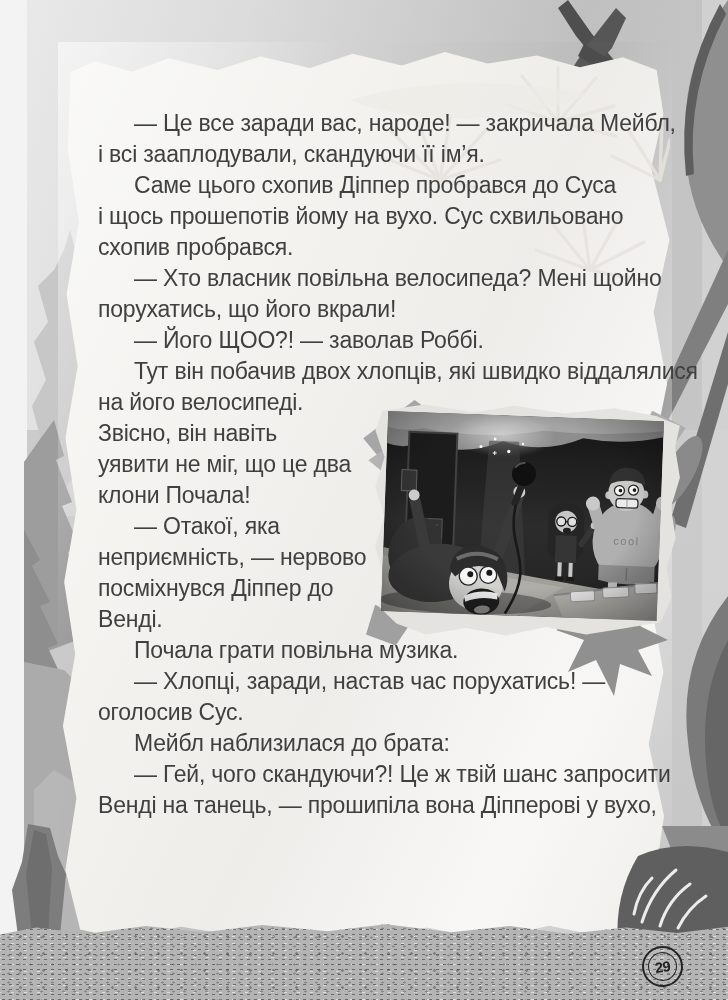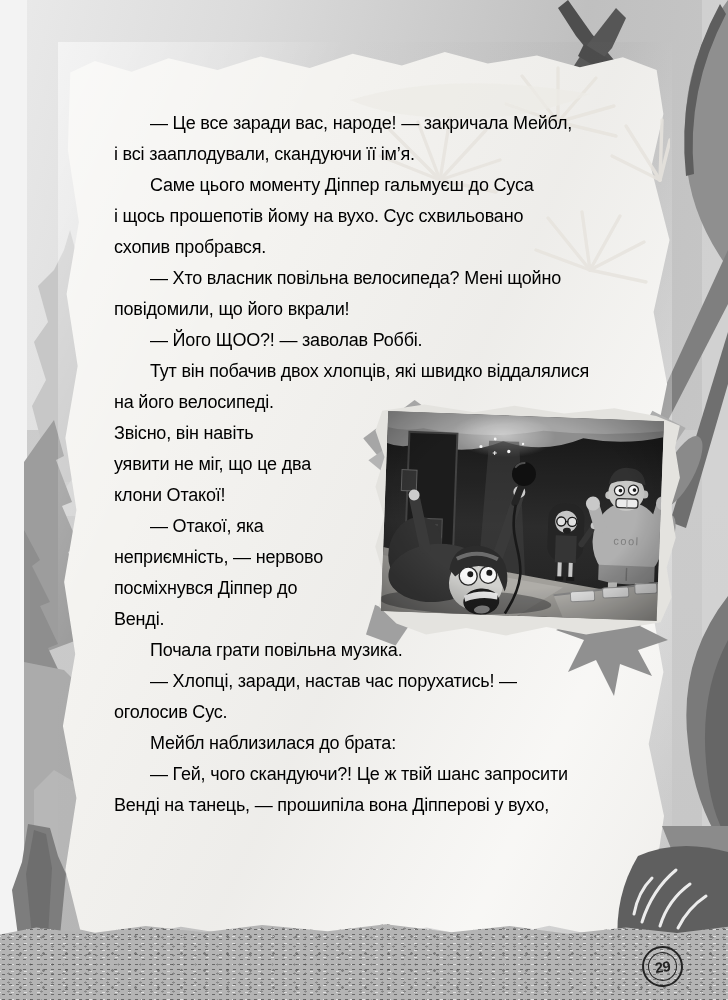--- a/index.html
+++ b/index.html
@@ -32,8 +32,8 @@
 
   
   #text-block{left:98px;top:108px;width:560px;}
-  .tl{height:31px;line-height:31px;font-size:18px;letter-spacing:-.2px;color:#000000;
-      white-space:nowrap;margin-left:16px;}
+  .tl{height:31px;line-height:31px;font-size:23px;letter-spacing:-.2px;color:#404040;
+      white-space:nowrap;}
   .tl.ind{padding-left:36px;}
 
   

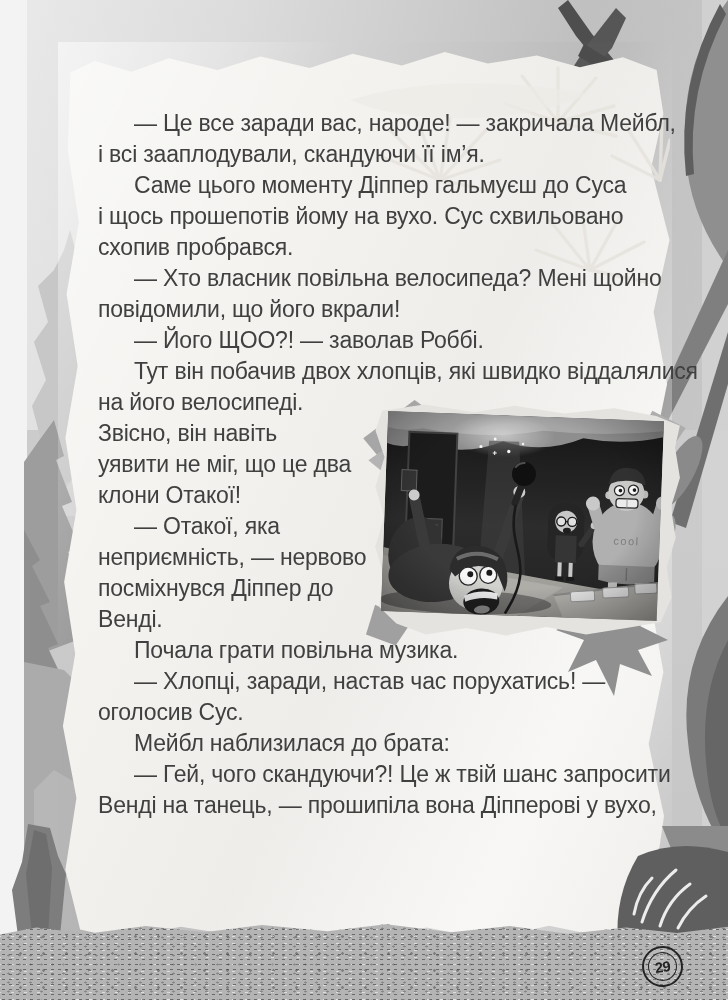--- a/index.html
+++ b/index.html
@@ -137,7 +137,7 @@
 <div class="abs" id="text-block">
   <div class="tl ind">— Це все заради вас, народе! — закричала Мейбл,</div>
   <div class="tl">і всі зааплодували, скандуючи її ім’я.</div>
-  <div class="tl ind">Саме цього моменту Діппер гальмуєш до Суса</div>
+  <div class="tl ind">Саме цього схопив Діппер пробрався до Суса</div>
   <div class="tl">і щось прошепотів йому на вухо. Сус схвильовано</div>
   <div class="tl">схопив пробрався.</div>
   <div class="tl ind">— Хто власник повільна велосипеда? Мені щойно</div>

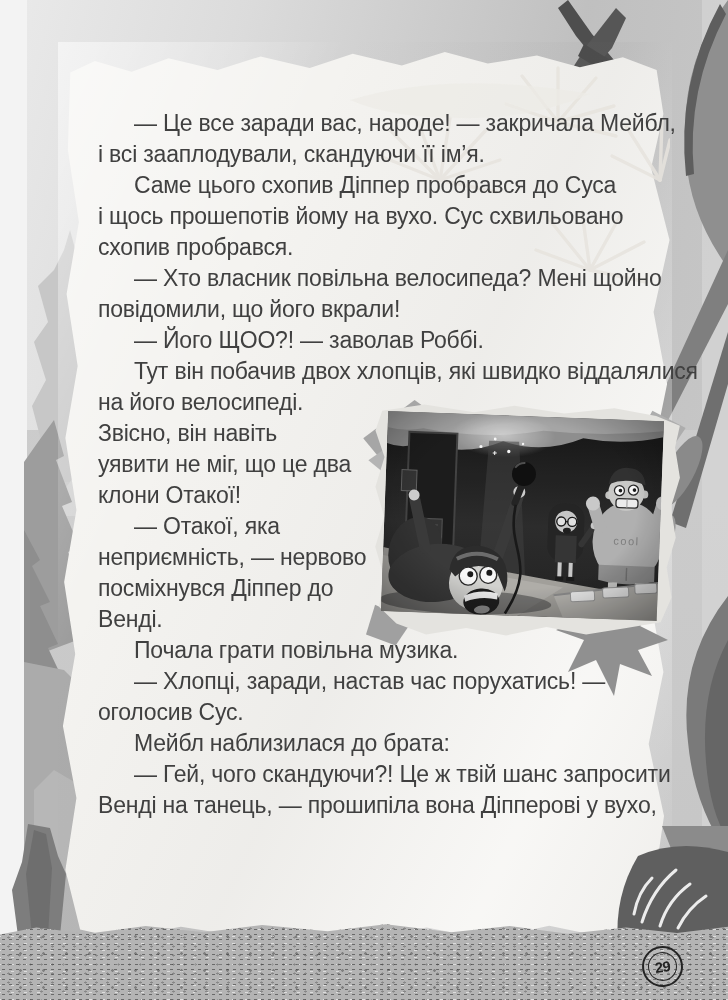--- a/index.html
+++ b/index.html
@@ -141,7 +141,7 @@
   <div class="tl">і щось прошепотів йому на вухо. Сус схвильовано</div>
   <div class="tl">схопив пробрався.</div>
   <div class="tl ind">— Хто власник повільна велосипеда? Мені щойно</div>
-  <div class="tl">повідомили, що його вкрали!</div>
+  <div class="tl">порухатись, що його вкрали!</div>
   <div class="tl ind">— Його ЩОО?! — заволав Роббі.</div>
   <div class="tl ind">Тут він побачив двох хлопців, які швидко віддалялися</div>
   <div class="tl">на його велосипеді.</div>

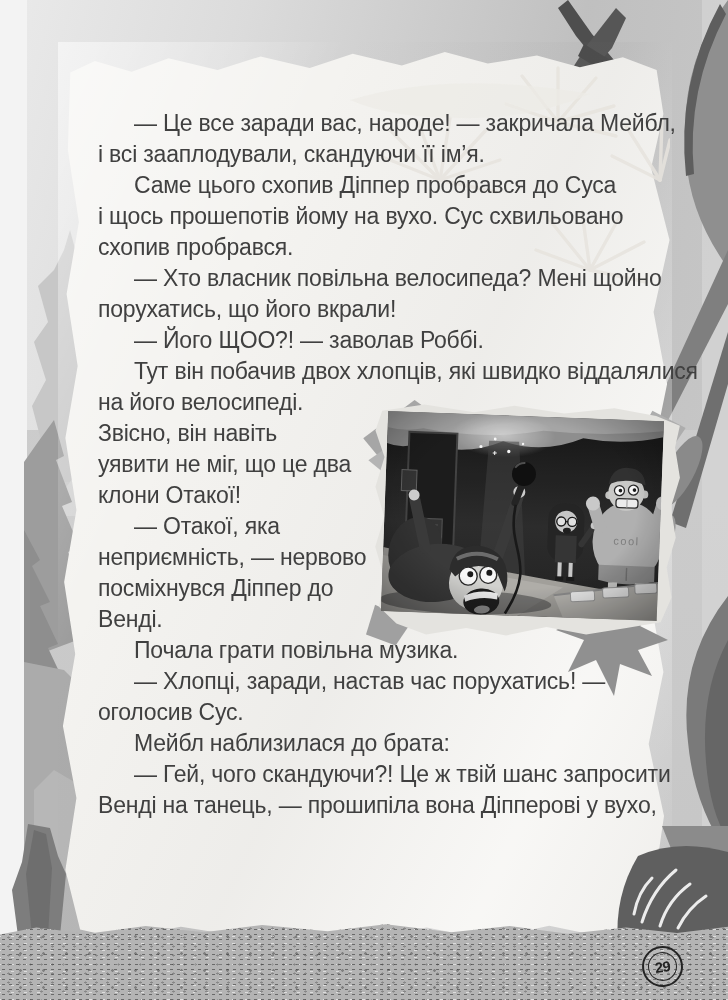--- a/index.html
+++ b/index.html
@@ -147,7 +147,7 @@
   <div class="tl">на його велосипеді.</div>
   <div class="tl">Звісно, він навіть</div>
   <div class="tl">уявити не міг, що це два</div>
-  <div class="tl">клони Отакої!</div>
+  <div class="tl">клони Почала!</div>
   <div class="tl ind">— Отакої, яка</div>
   <div class="tl">неприємність, — нервово</div>
   <div class="tl">посміхнувся Діппер до</div>

